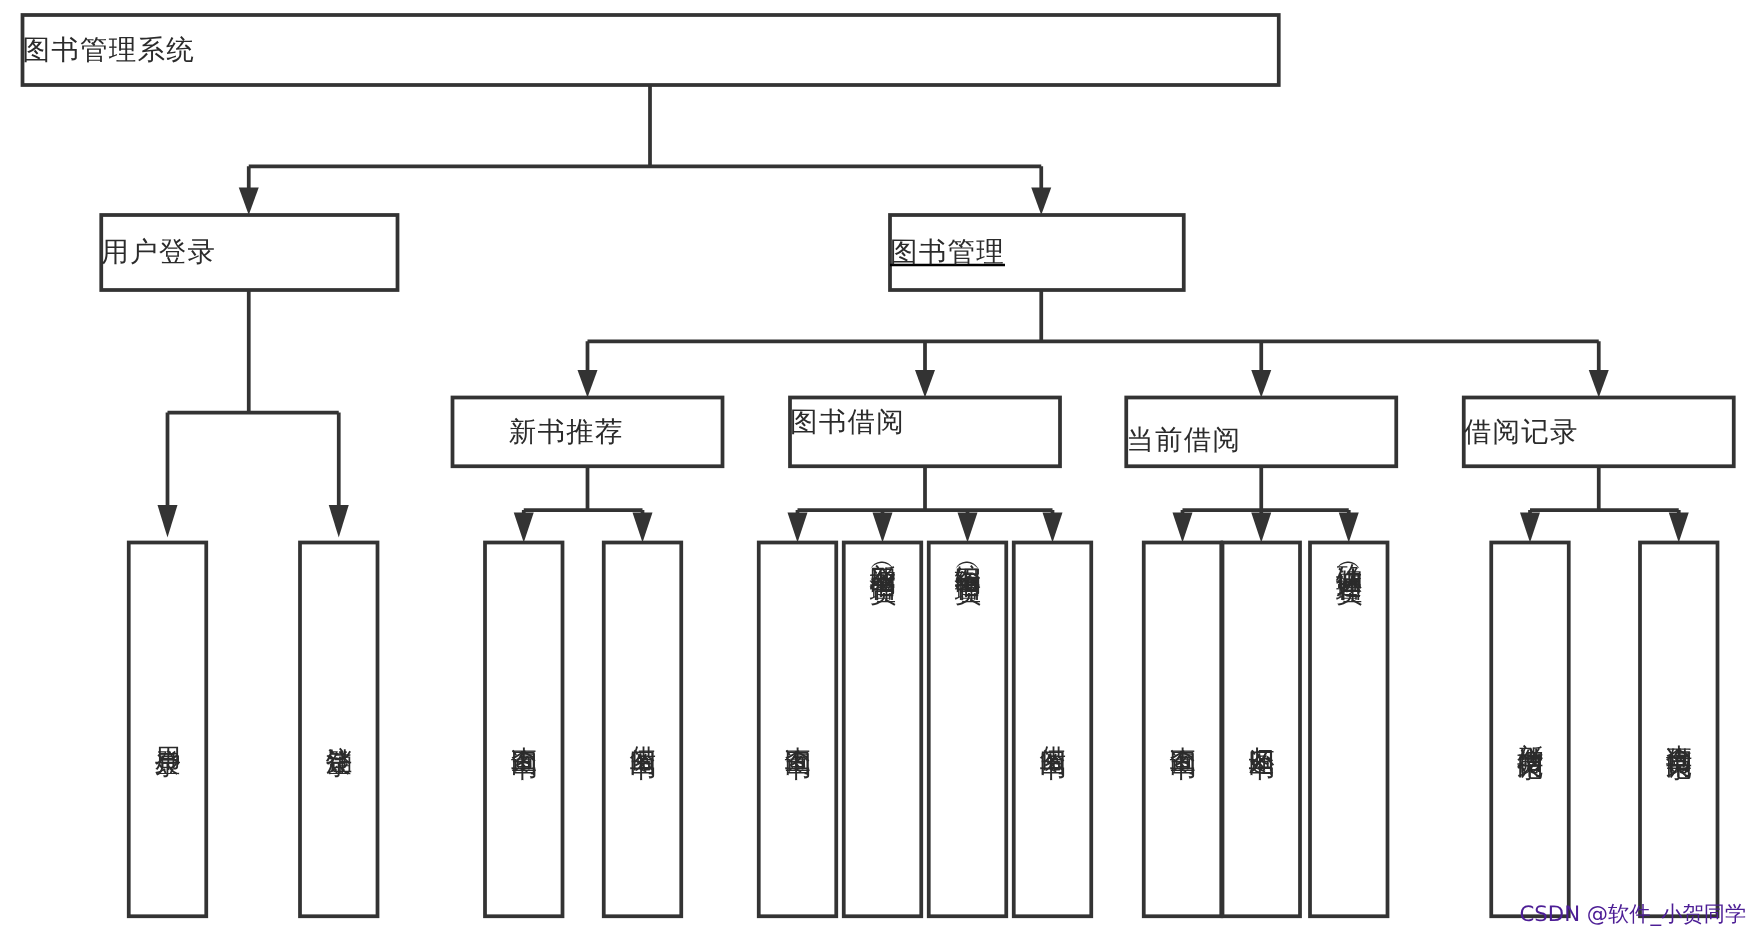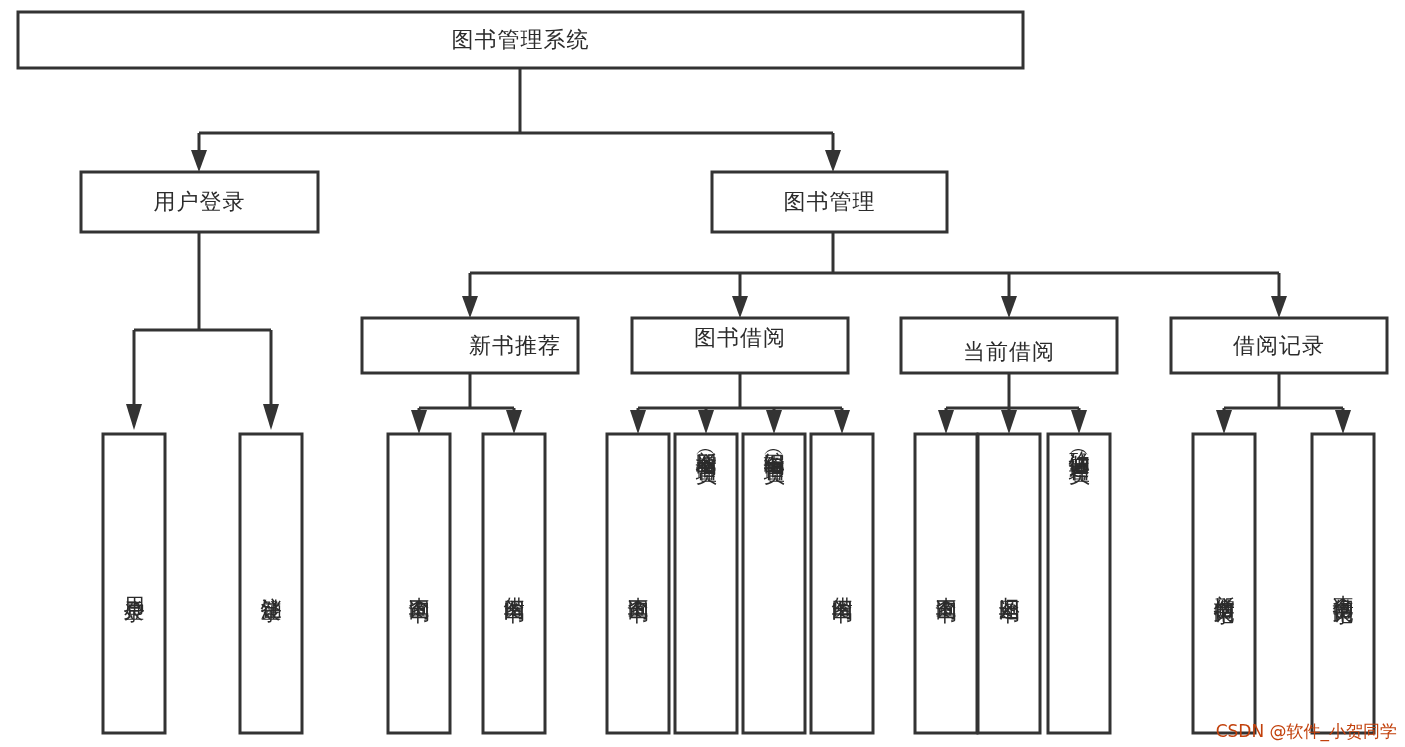--- a/index.html
+++ b/index.html
@@ -53,7 +53,6 @@
     position: absolute;
     display: flex;
     align-items: center;
-    justify-content: center;
     pointer-events: none;
     border-radius: 28px;
   }

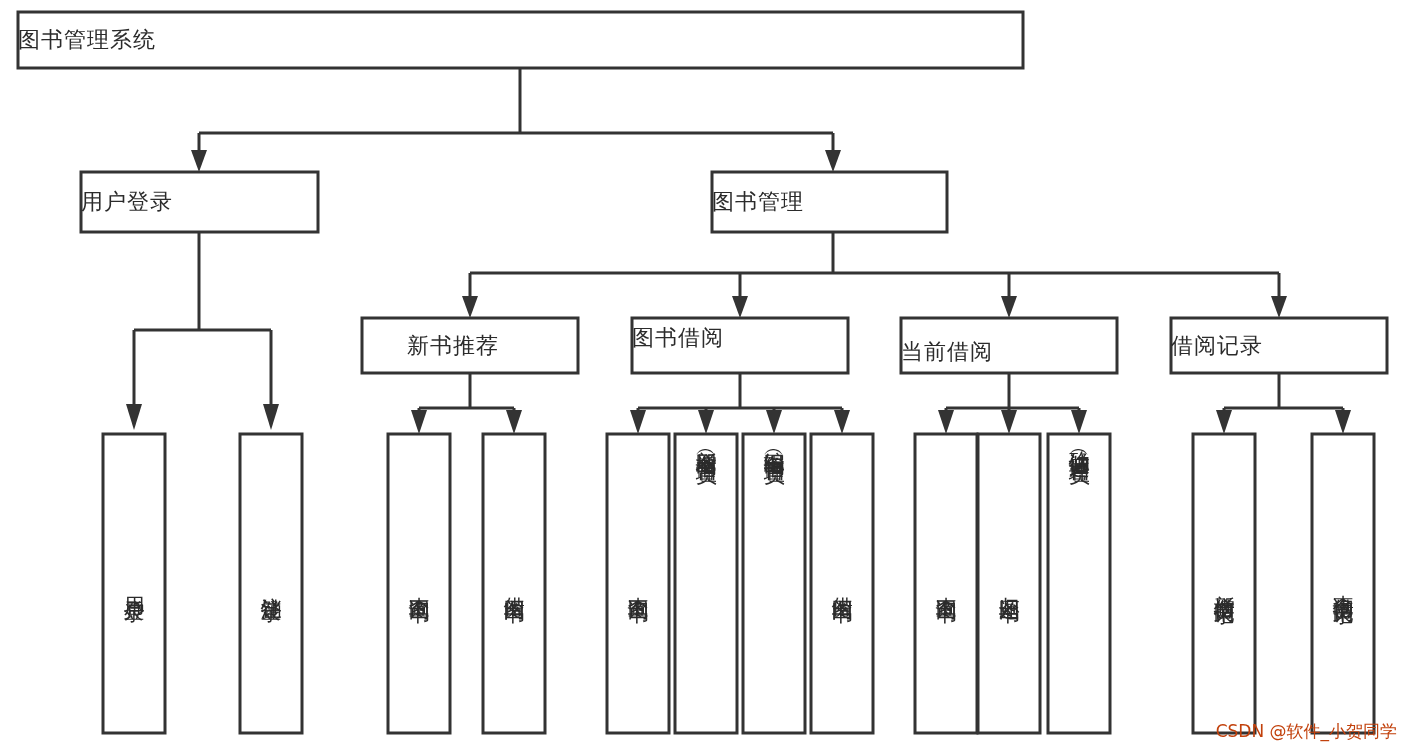--- a/index.html
+++ b/index.html
@@ -201,7 +201,7 @@
     <span class="hlabel-text">用户登录</span>
   </div>
 
-  <div class="hlabel-wrap" style="left:712px; top:172px; width:235px; height:60px;">
+  <div class="hlabel-wrap" style="left:712px; top:172px; width:235px; height:60px;text-decoration:underline;">
     <span class="hlabel-text">图书管理</span>
   </div>
 

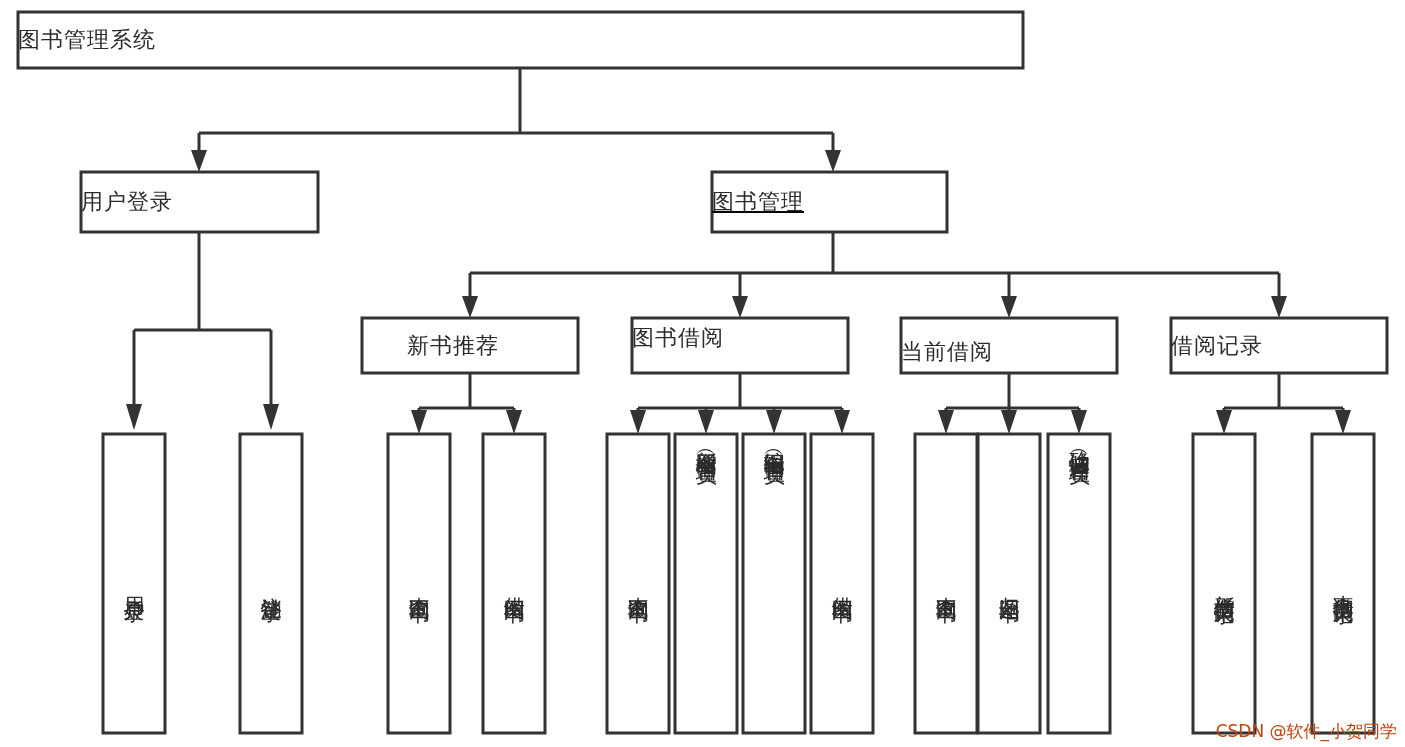--- a/index.html
+++ b/index.html
@@ -78,7 +78,7 @@
     bottom: 4px;
     font-family: "DejaVu Sans", "Liberation Sans", sans-serif;
     font-size: 17px;
-    color: #c2410c;
+    color: #4c1d95;
     white-space: nowrap;
     pointer-events: none;
   }

